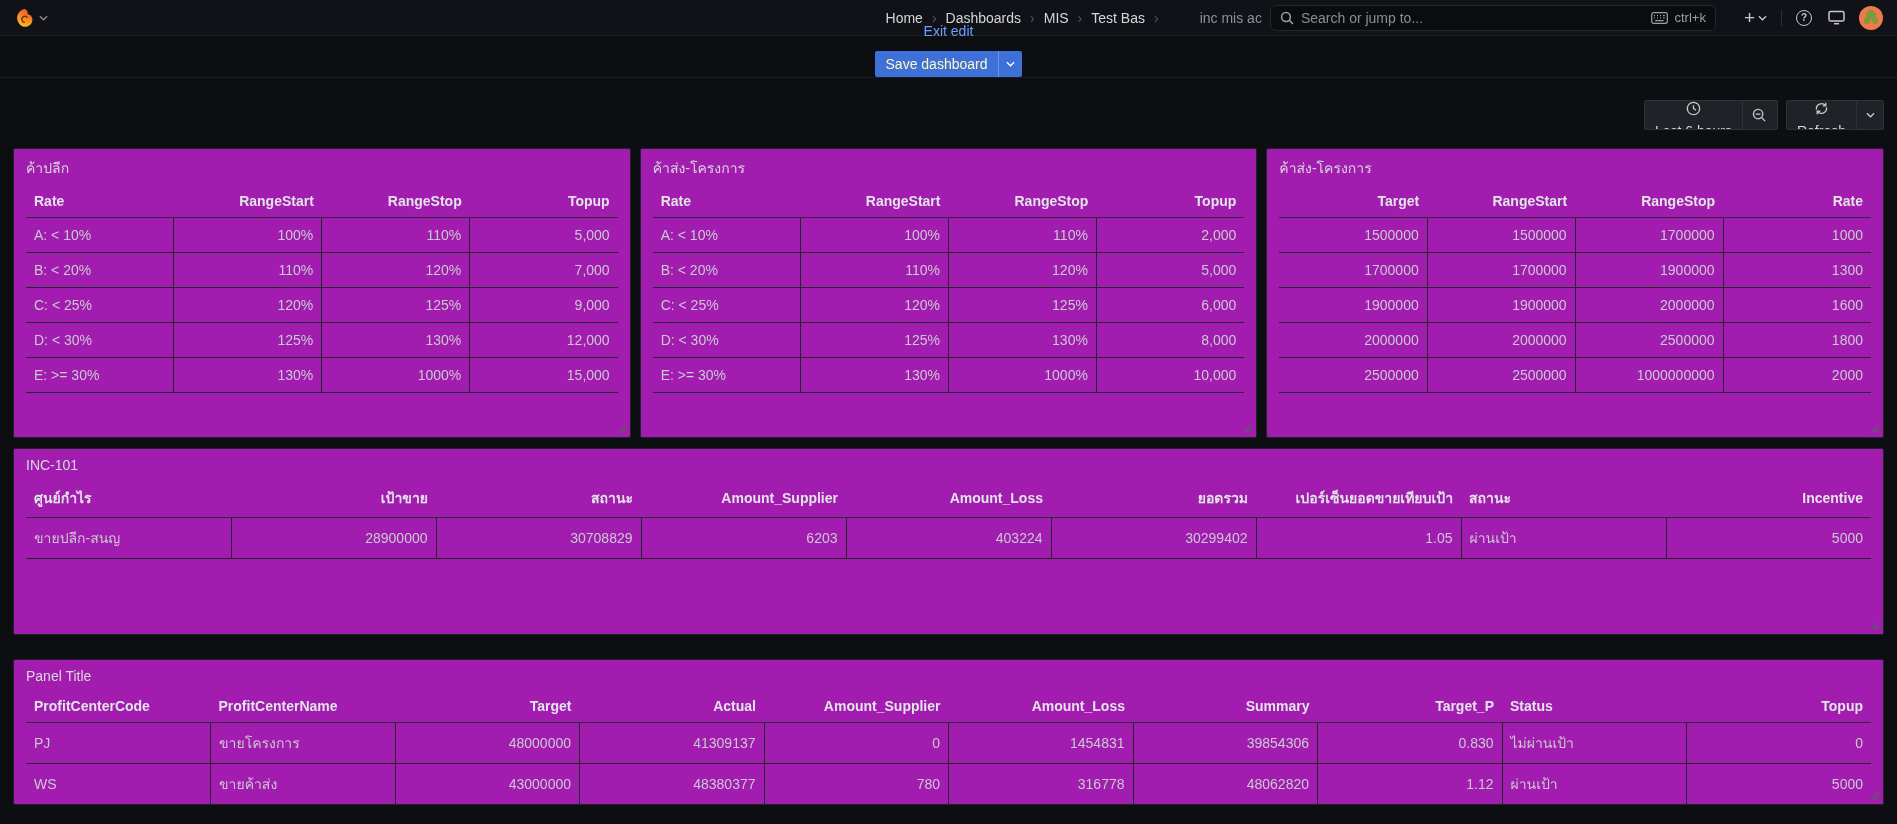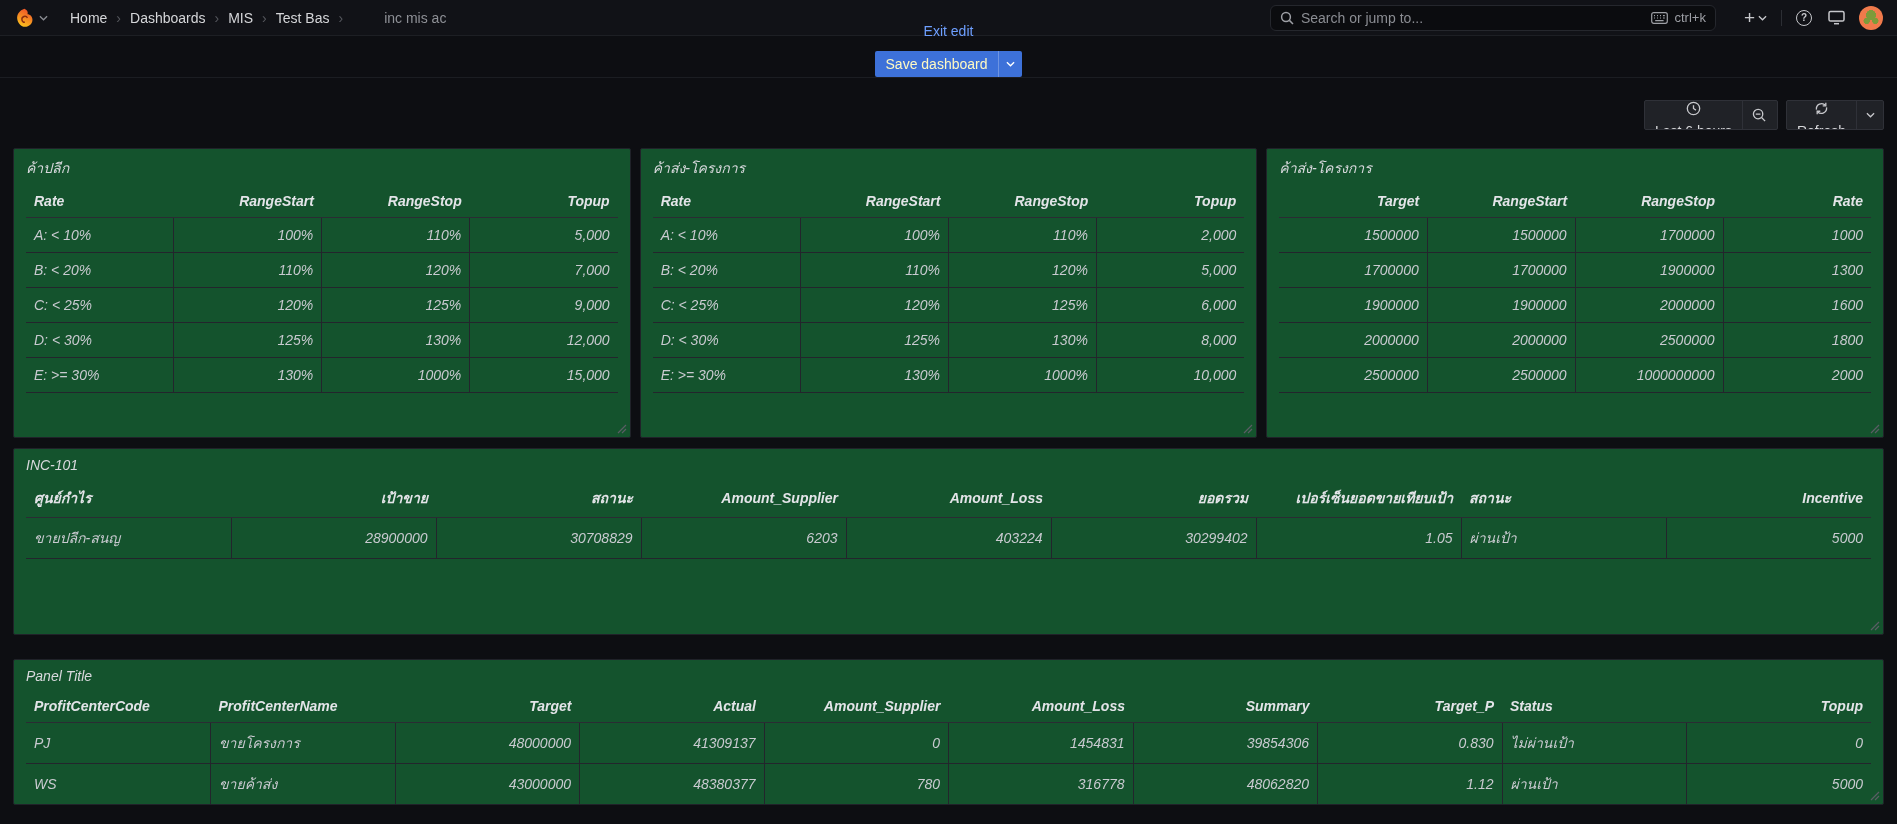--- a/index.html
+++ b/index.html
@@ -19,7 +19,7 @@
     display:flex; align-items:center; padding:0 14px; gap:8px;
   }
   .logo-wrap { display:flex; align-items:center; gap:4px; cursor:pointer; }
-  .crumbs { display:flex; align-items:center; gap:9px; margin-left:14px; font-size:14px; flex:1; min-width:0; }
+  .crumbs { display:flex; align-items:center; gap:9px; margin-left:14px; font-size:14px; flex:1; min-width:0;justify-content:flex-end; }
   .crumb { color:#d5d6d9; cursor:pointer; white-space:nowrap; }
   .crumb-current { color:#8e9096; cursor:default;margin-left:32px; }
   .crumb-sep { color:#55575d; font-size:14px; }

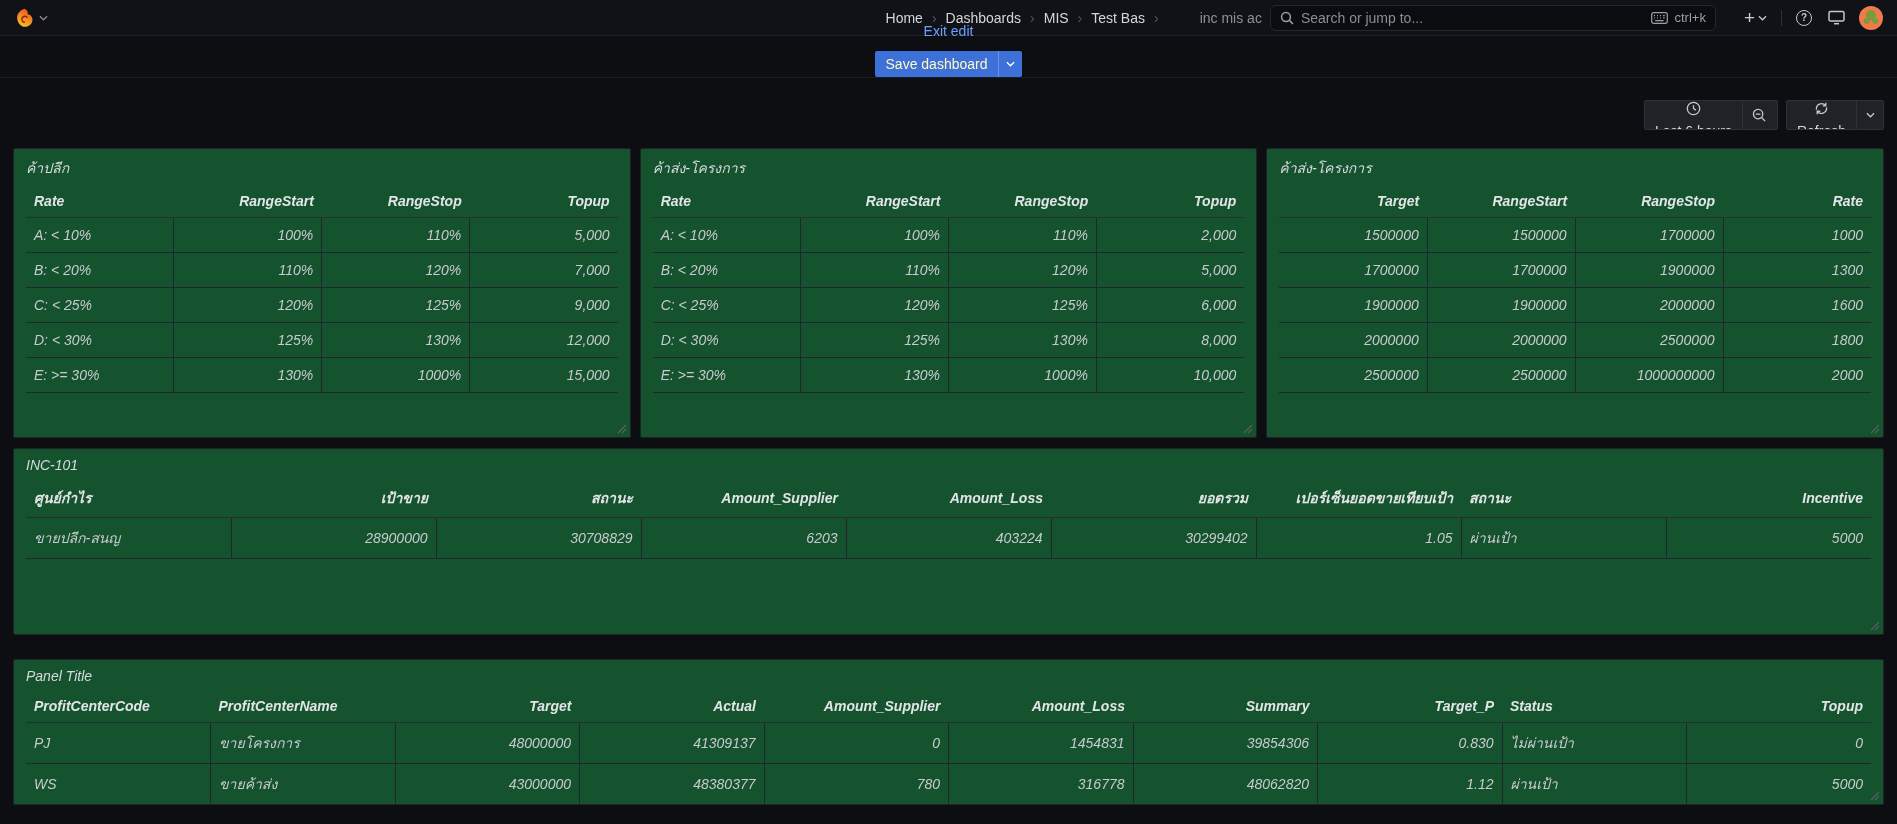--- a/index.html
+++ b/index.html
@@ -77,7 +77,7 @@
   .row1 { display:grid; grid-template-columns:1fr 1fr 1fr; gap:9px; height:290px; }
   .row2 { margin-top:10px; height:187px; }
   .row3 { margin-top:24px; height:146px; }
-  .panel { background:#14532d; border:1px solid #202229; border-radius:2px; position:relative; height:100%; overflow:hidden;font-style:italic; }
+  .panel { background:#a21caf; border:1px solid #202229; border-radius:2px; position:relative; height:100%; overflow:hidden; }
   .panel-title { padding:8px 12px 6px; font-size:14px; font-weight:500; color:#d8d9dd; cursor:pointer; white-space:nowrap; }
   .panel-body { padding:0 12px; }
   .rsz { position:absolute; right:3px; bottom:3px; cursor:nwse-resize; }

